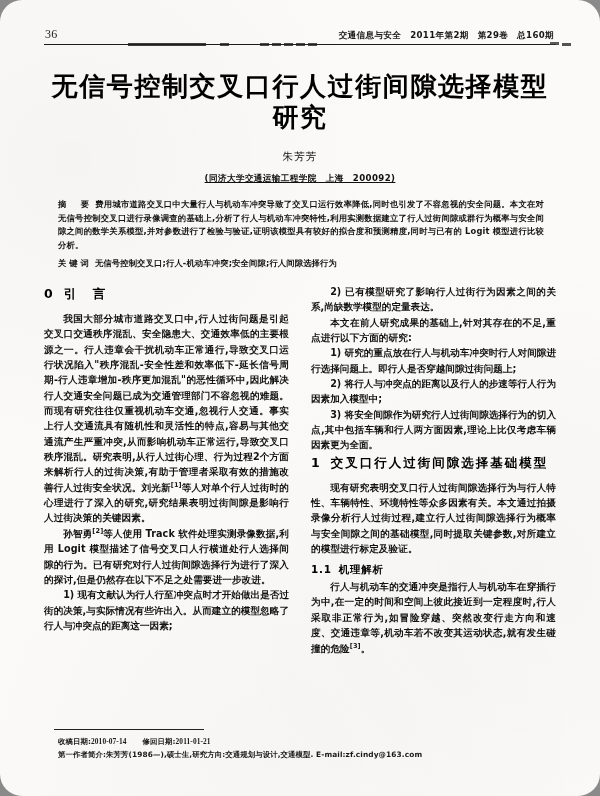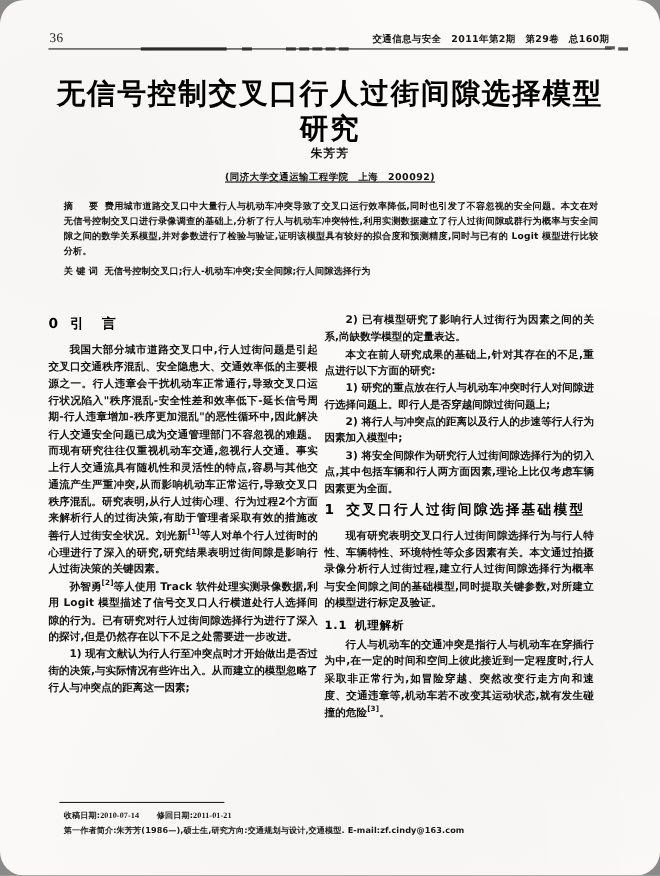--- a/index.html
+++ b/index.html
@@ -96,8 +96,9 @@
     line-height: 1.2;
   }
   .author {
+    margin-top: 17px;
     font-size: 10.5px;
-    font-weight: bold;
+    font-weight: normal;
     letter-spacing: 1.2px;
   }
   .affil {

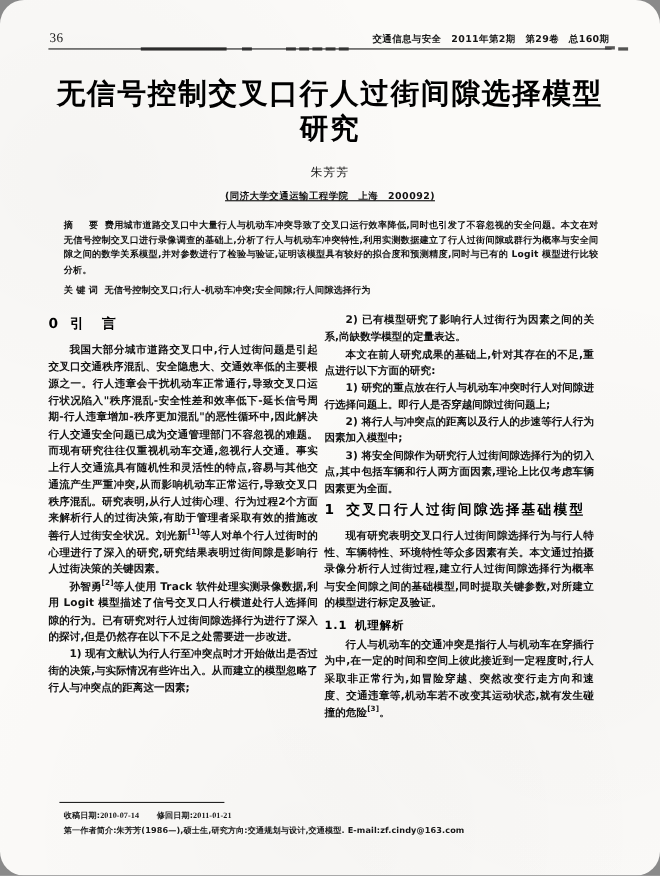--- a/index.html
+++ b/index.html
@@ -149,7 +149,7 @@
     width: 512px;
     height: 448px;
     display: flex;
-    gap: 6px;
+    gap: 22px;
   }
   .col {
     width: 245px;

